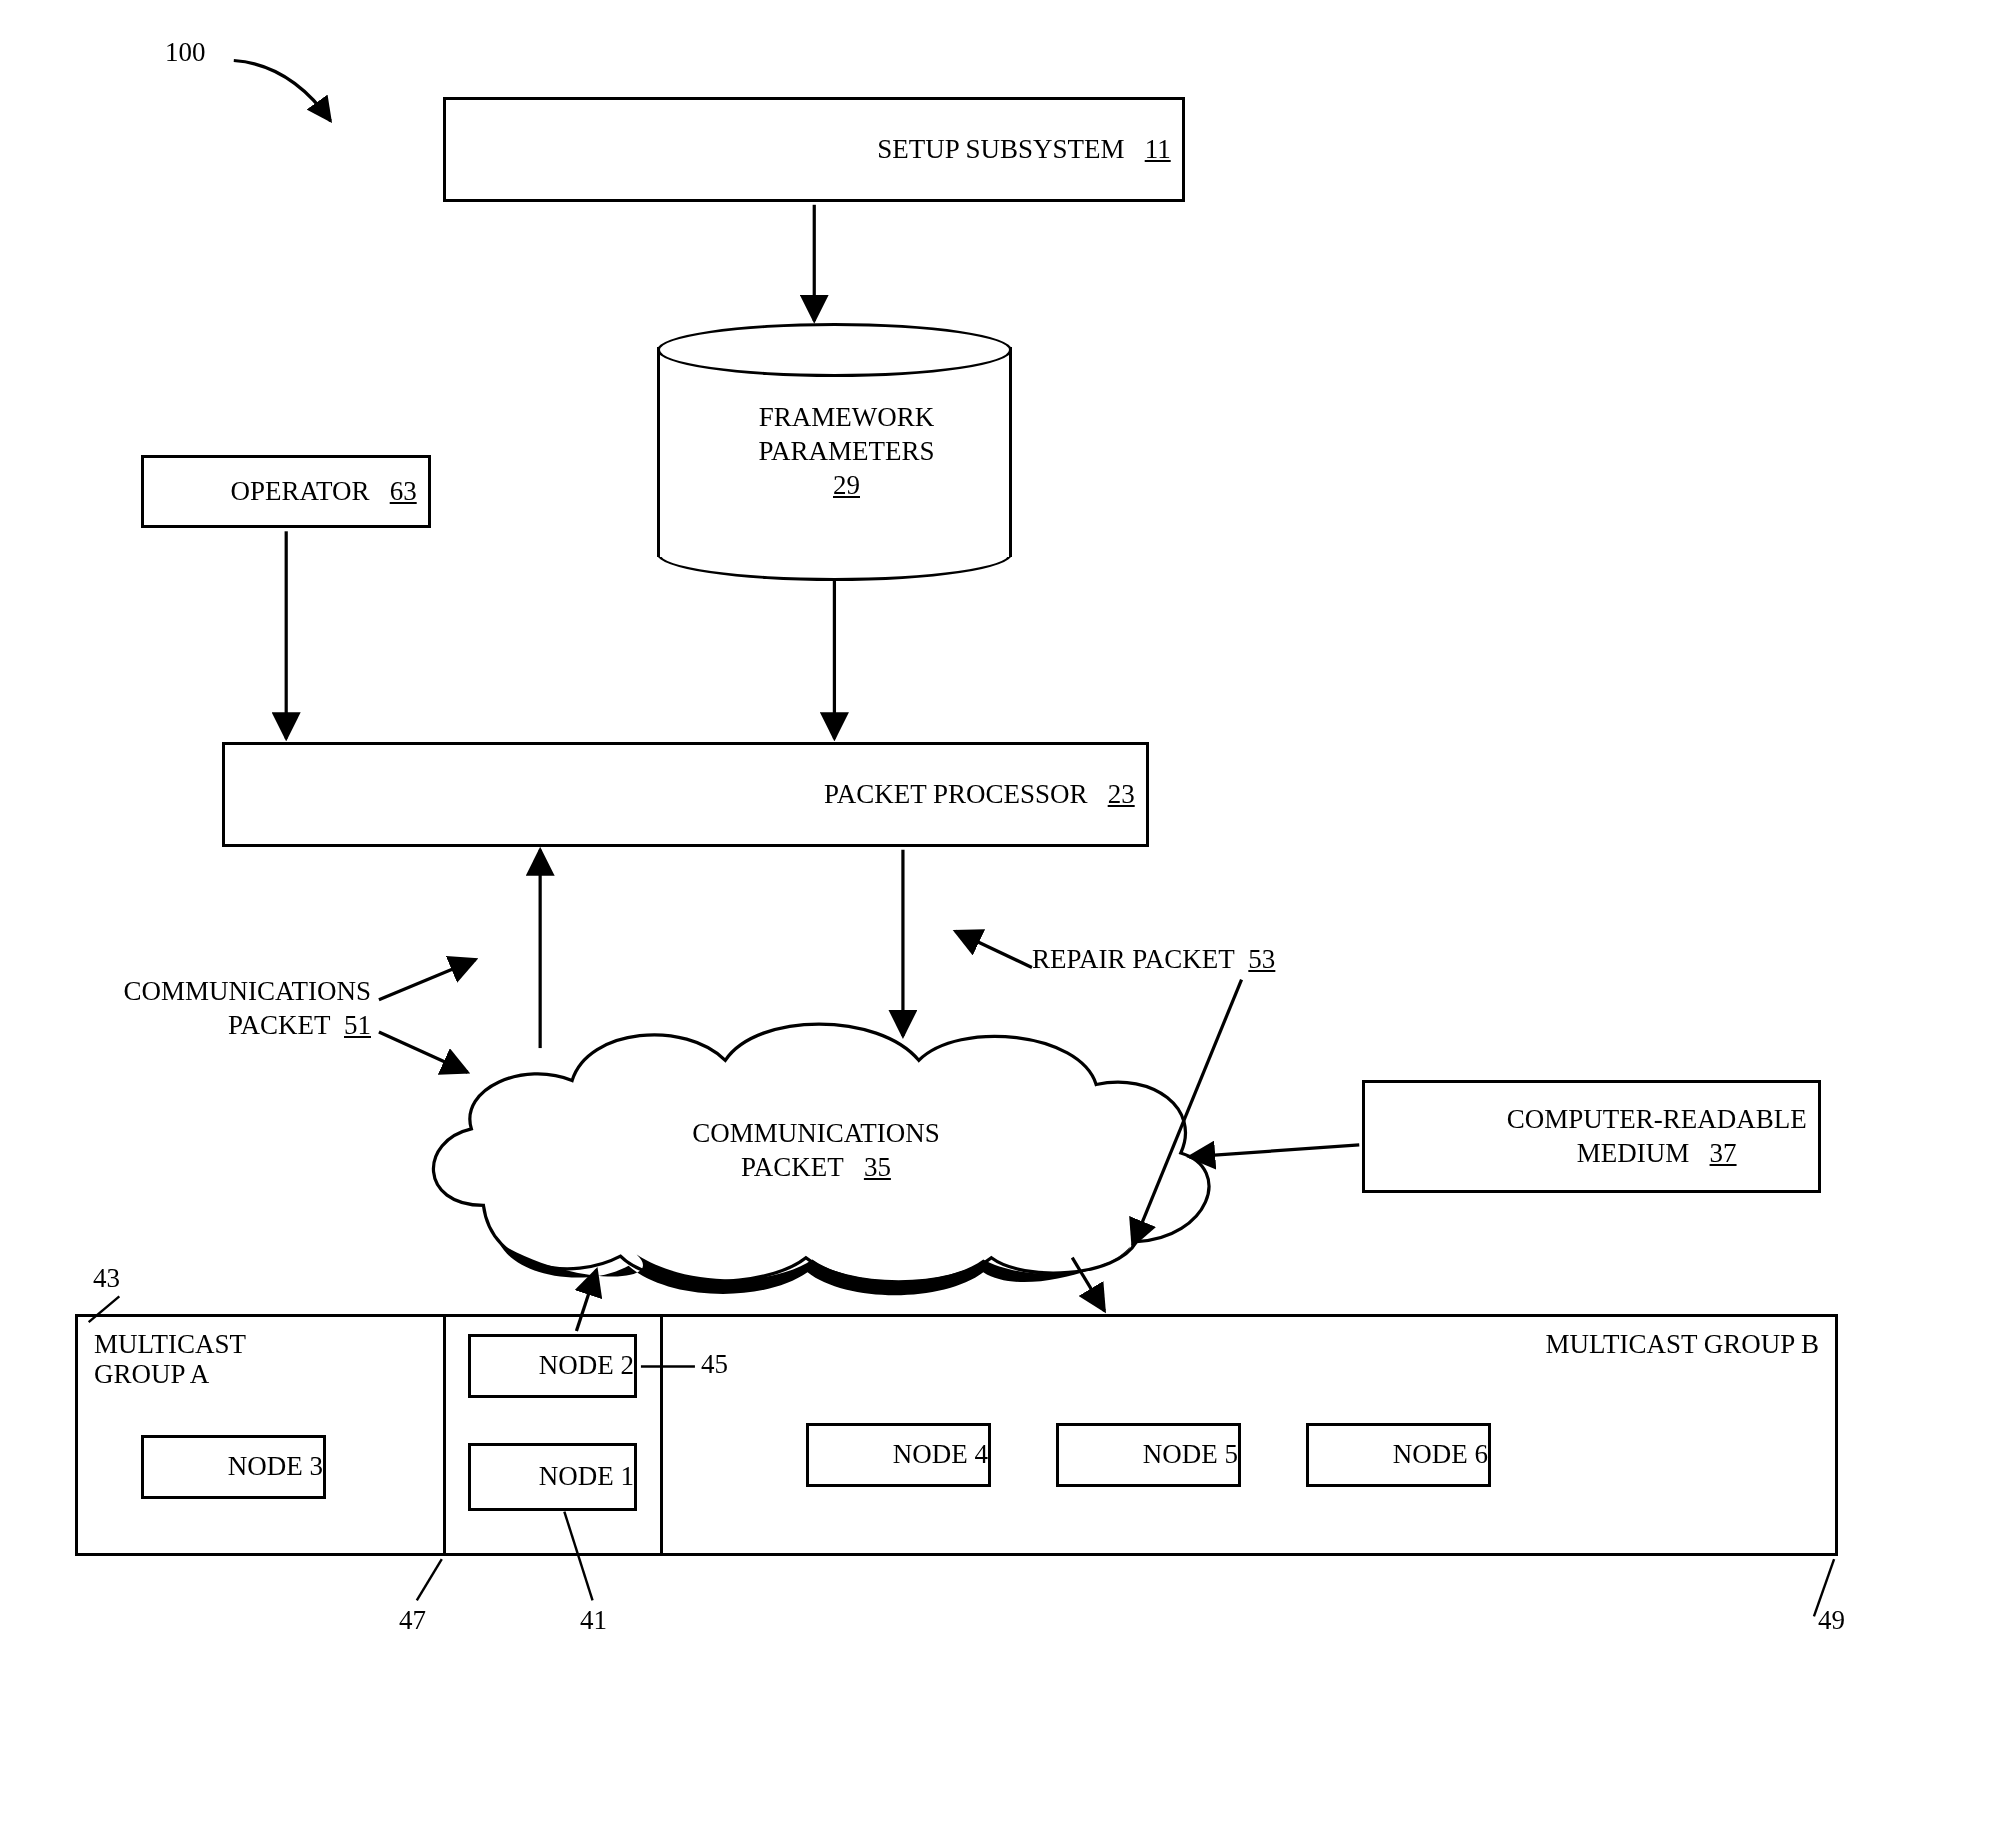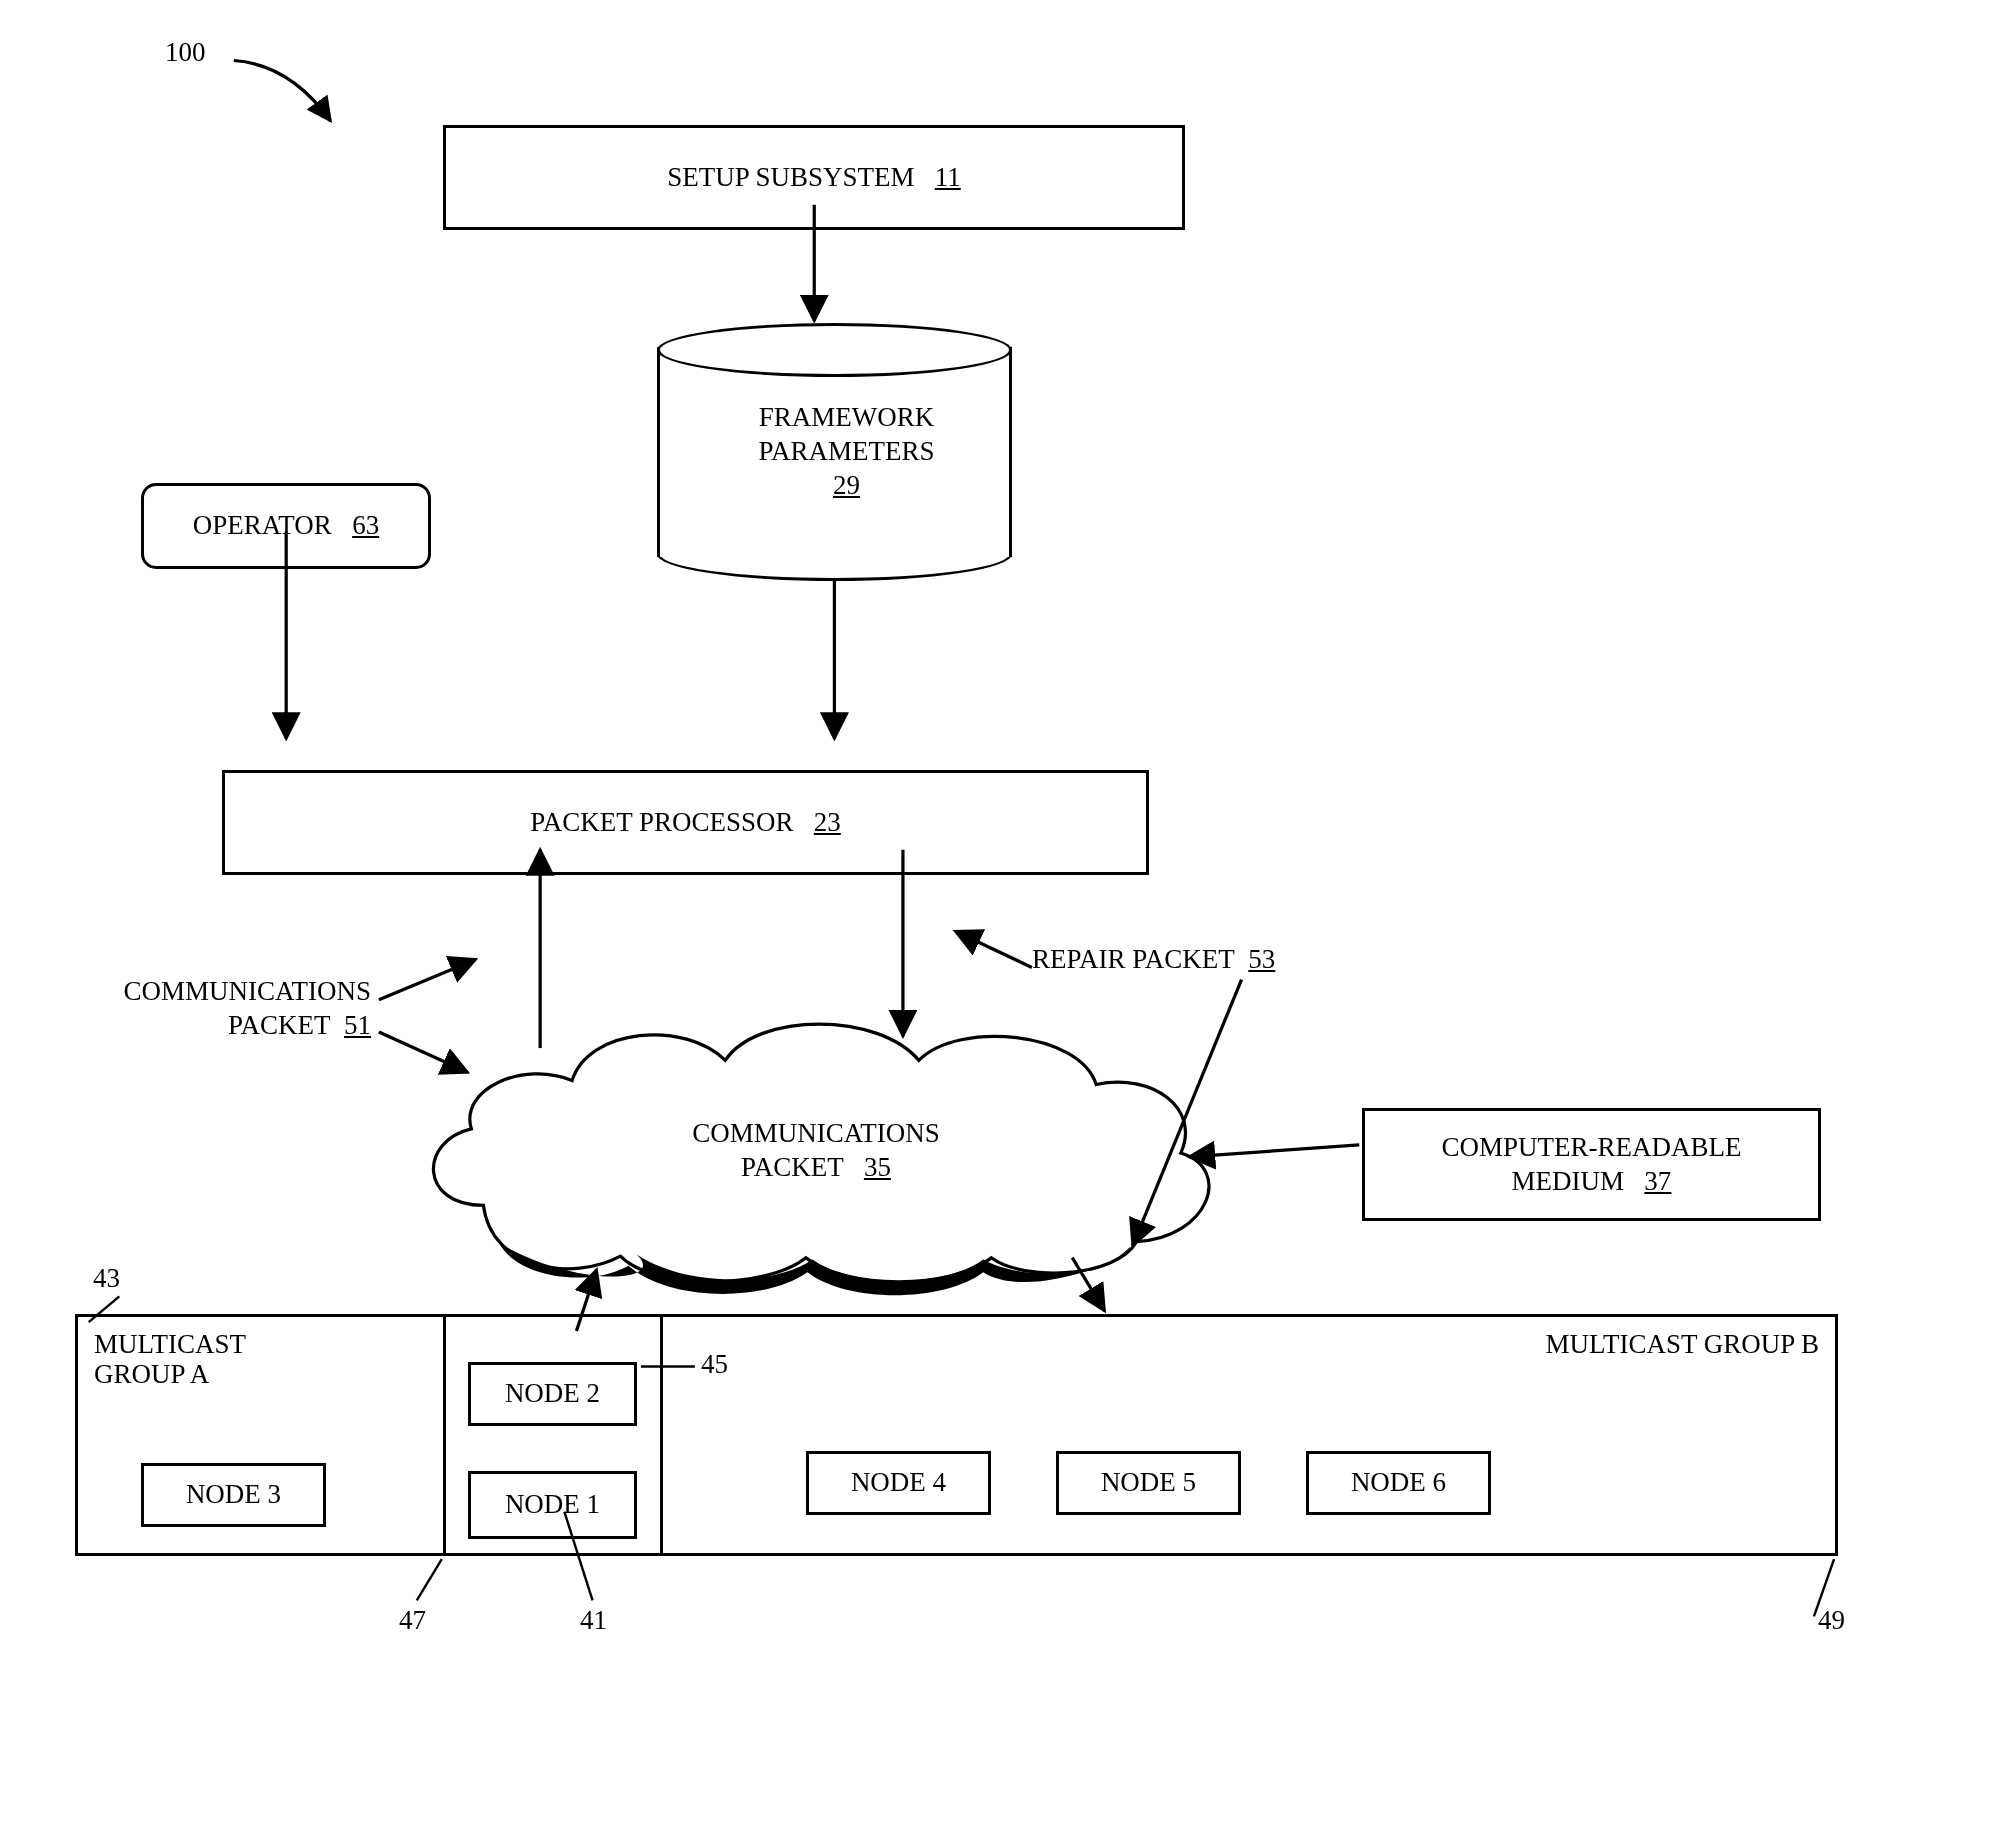--- a/index.html
+++ b/index.html
@@ -22,10 +22,9 @@
     background: #fff;
     display: flex;
     align-items: center;
-    justify-content: center;
+    justify-content: flex-end;
     text-align: center;
     line-height: 1.25;
-    margin-top: 28px;
   }
   .box .text { padding: 6.4px 11.3px; }
   .label {

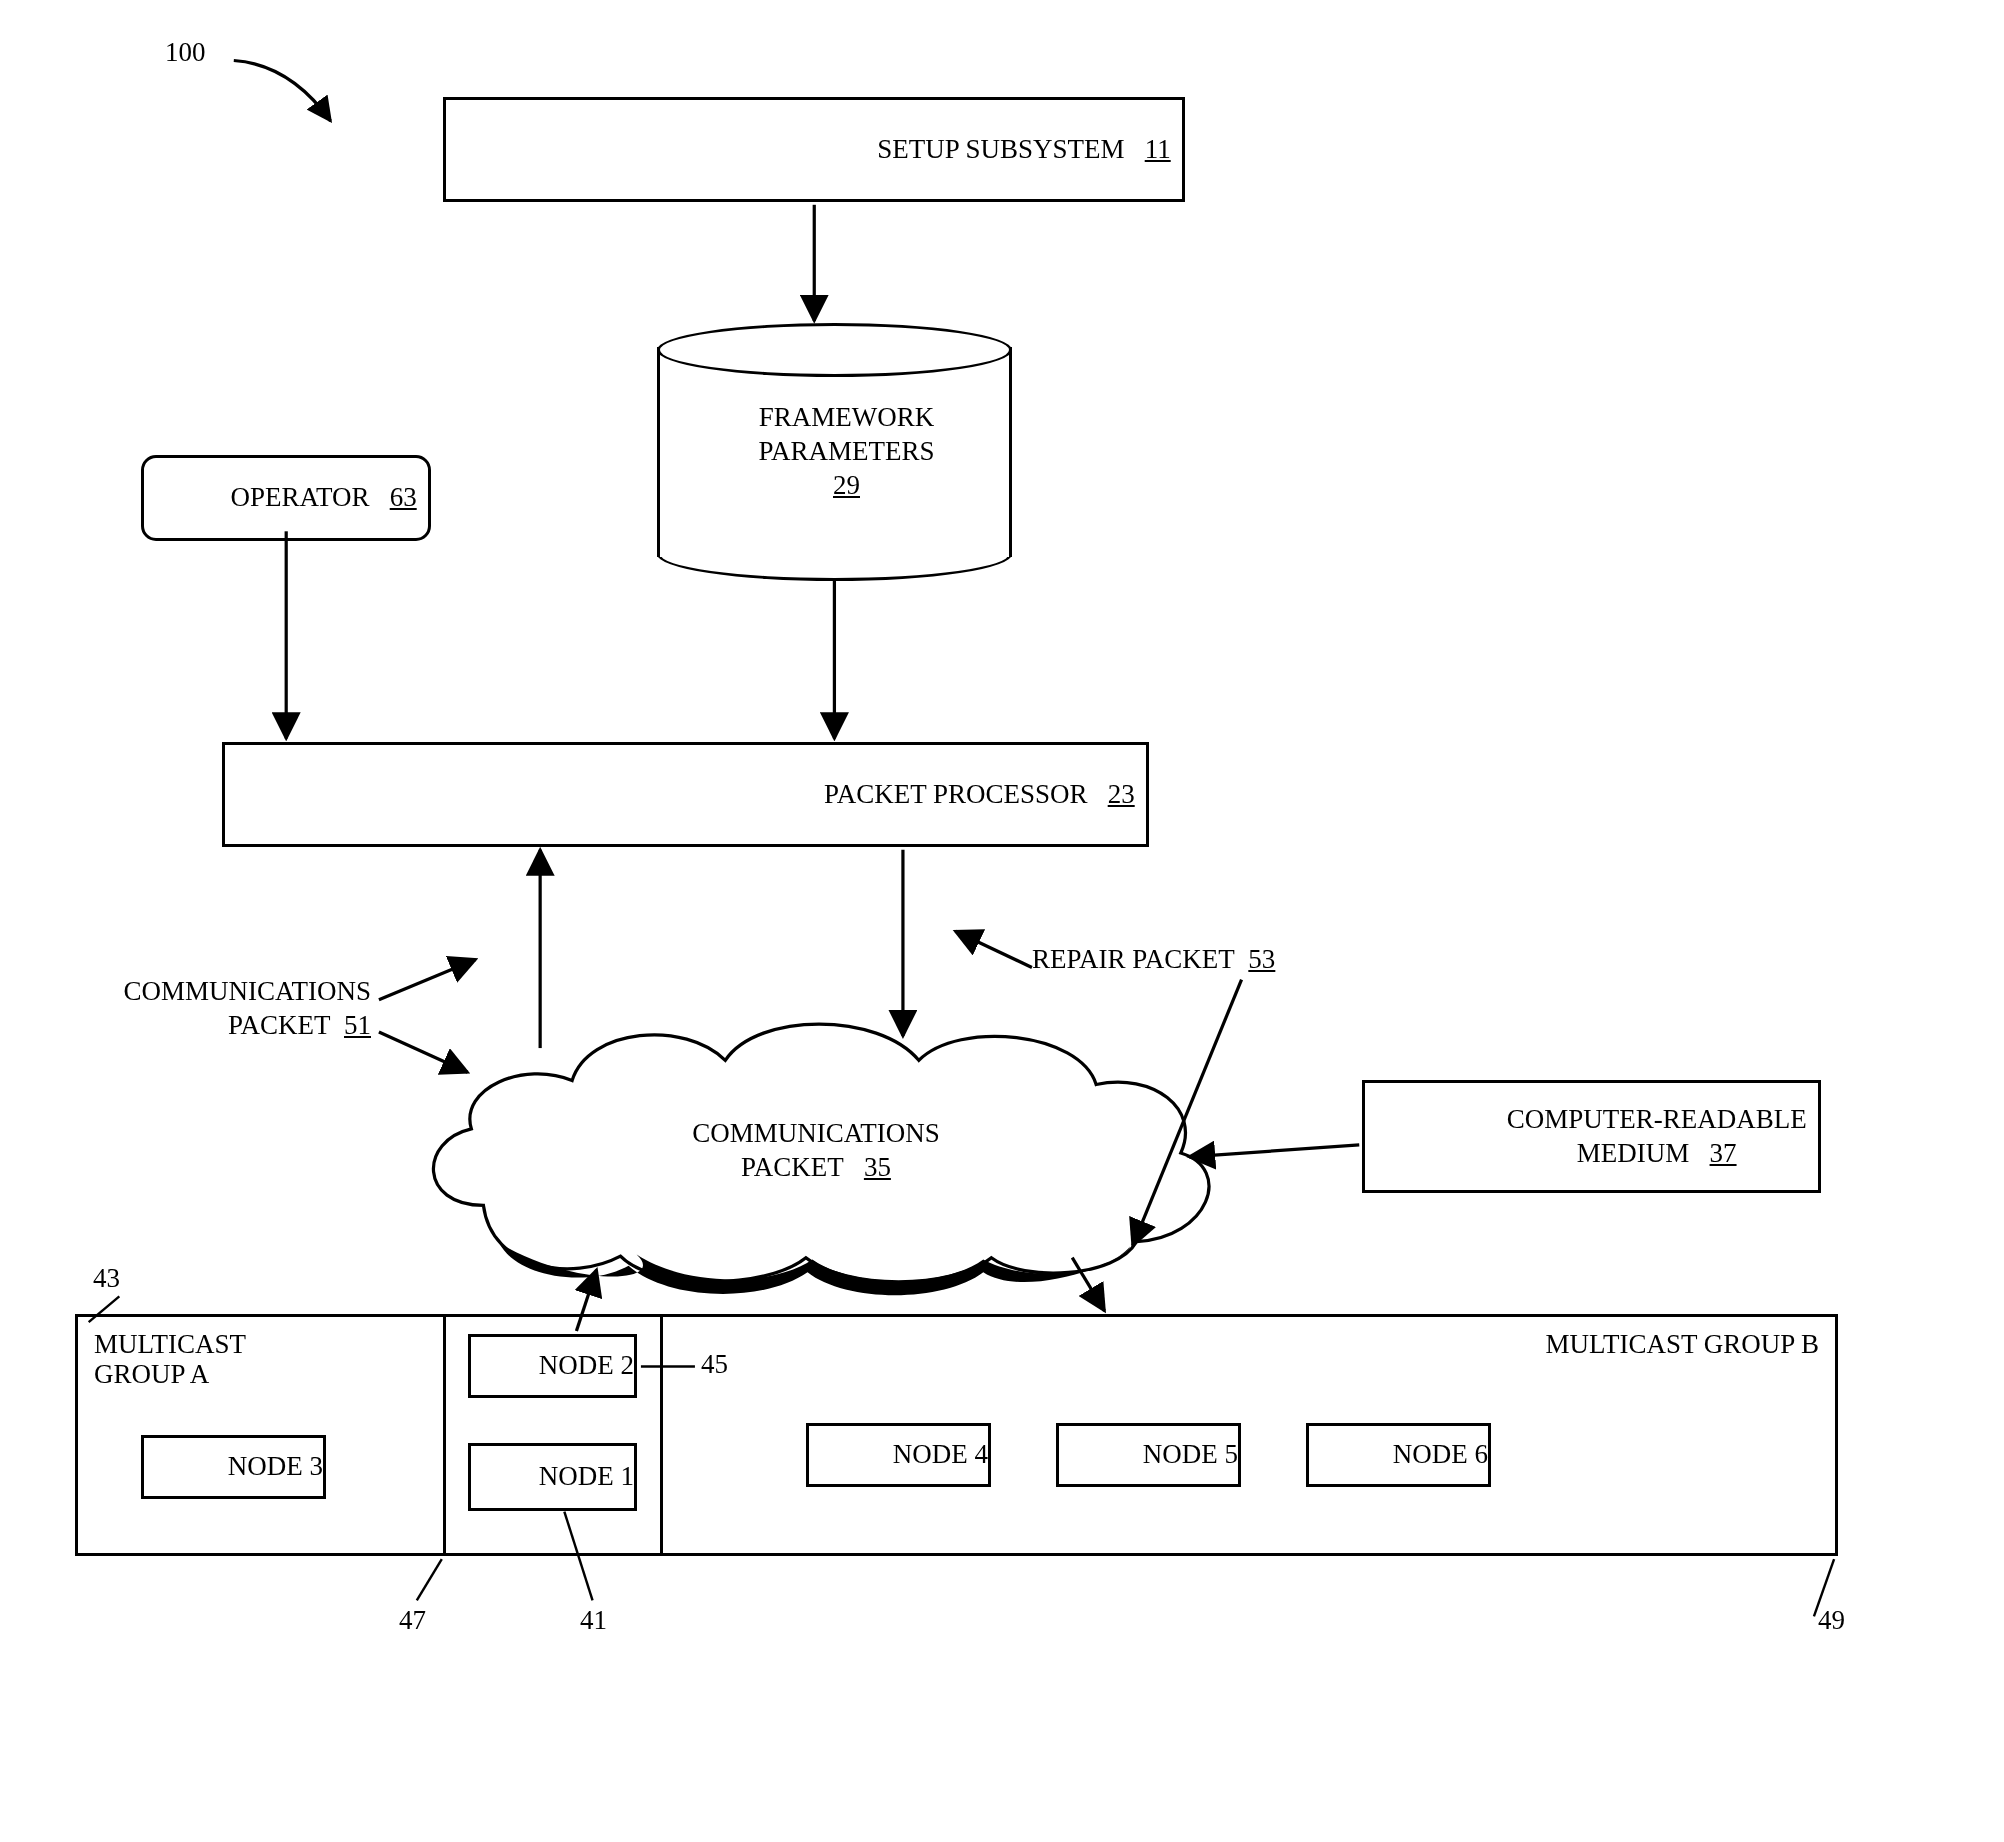--- a/index.html
+++ b/index.html
@@ -136,7 +136,7 @@
     </div>
   </div>
 
-  <div class="box" style="left:141px; top:455px; width:290px; height:86px;border-radius:15px;">
+  <div class="box" style="left:141px; top:455px; width:290px; height:73px;">
     <div class="text">
       <span>OPERATOR</span>&nbsp;&nbsp;
       <span class="underline">63</span>

